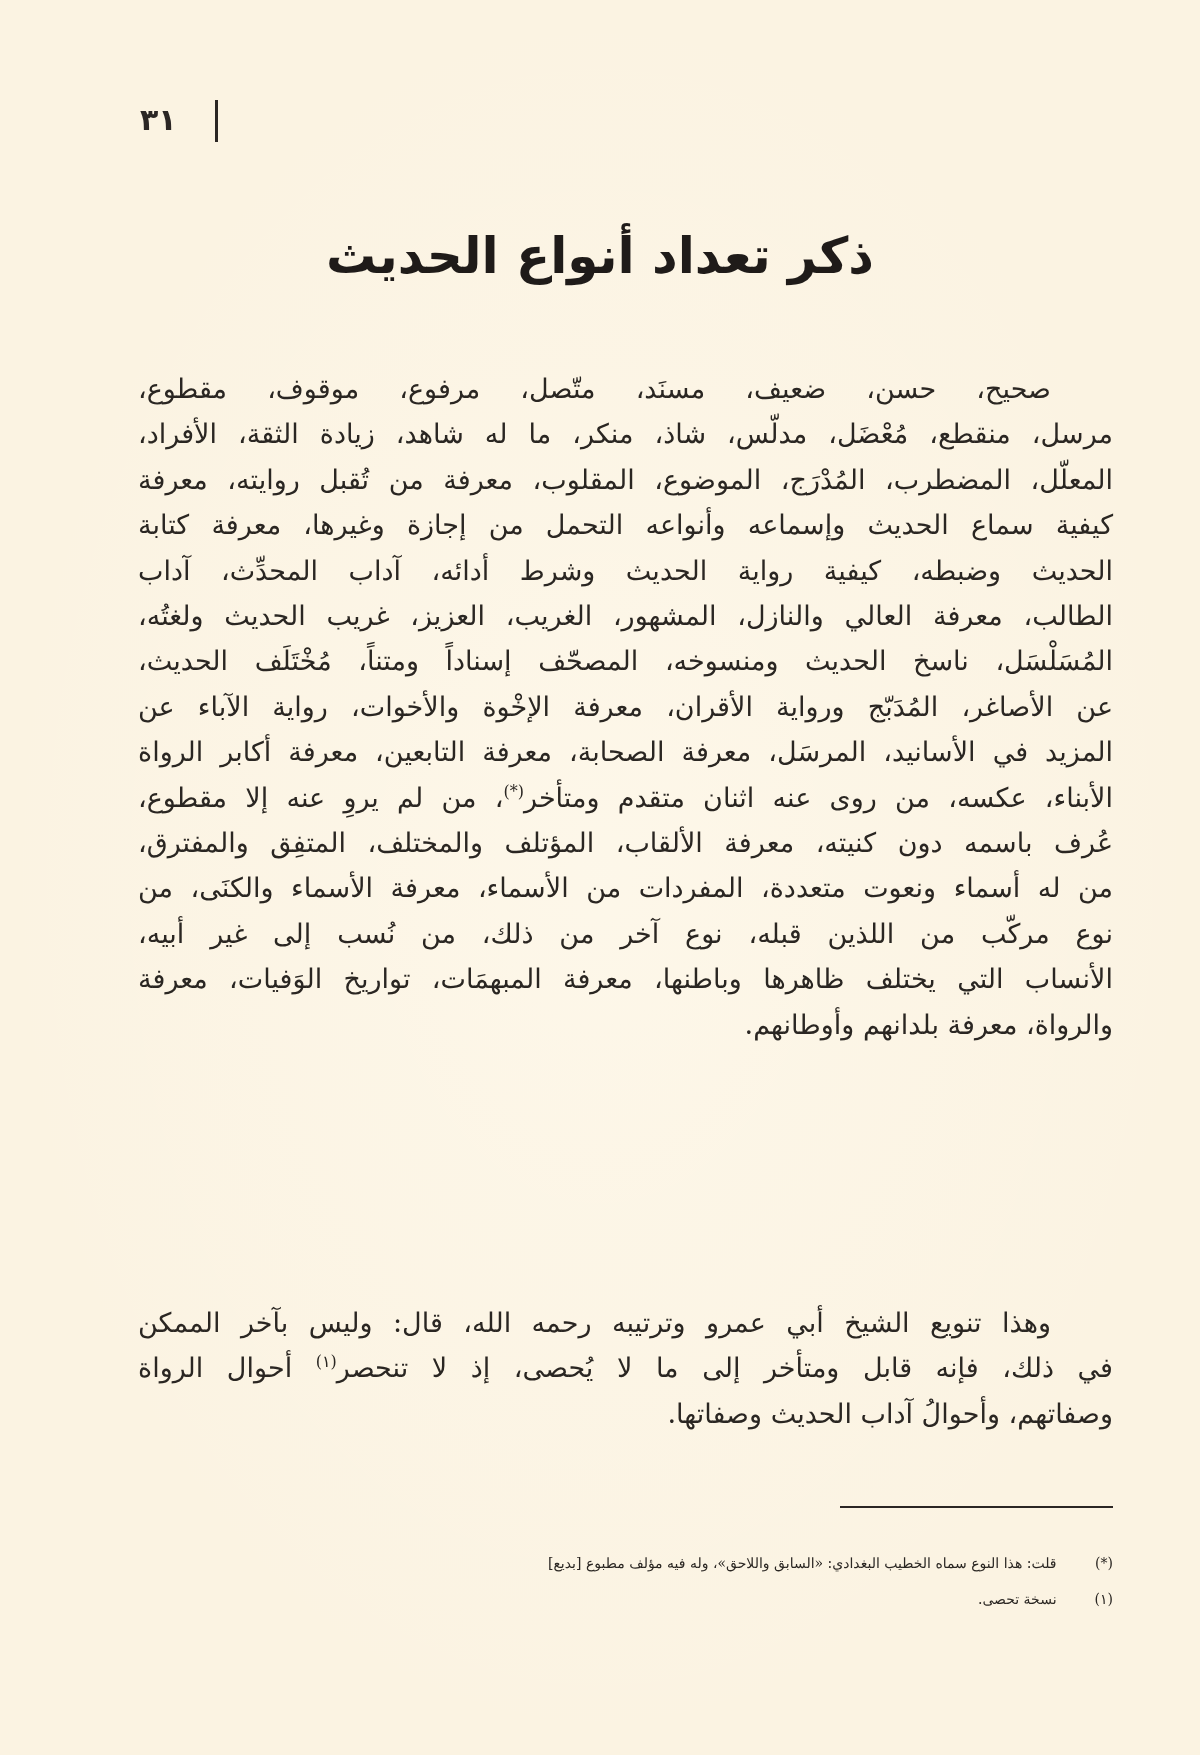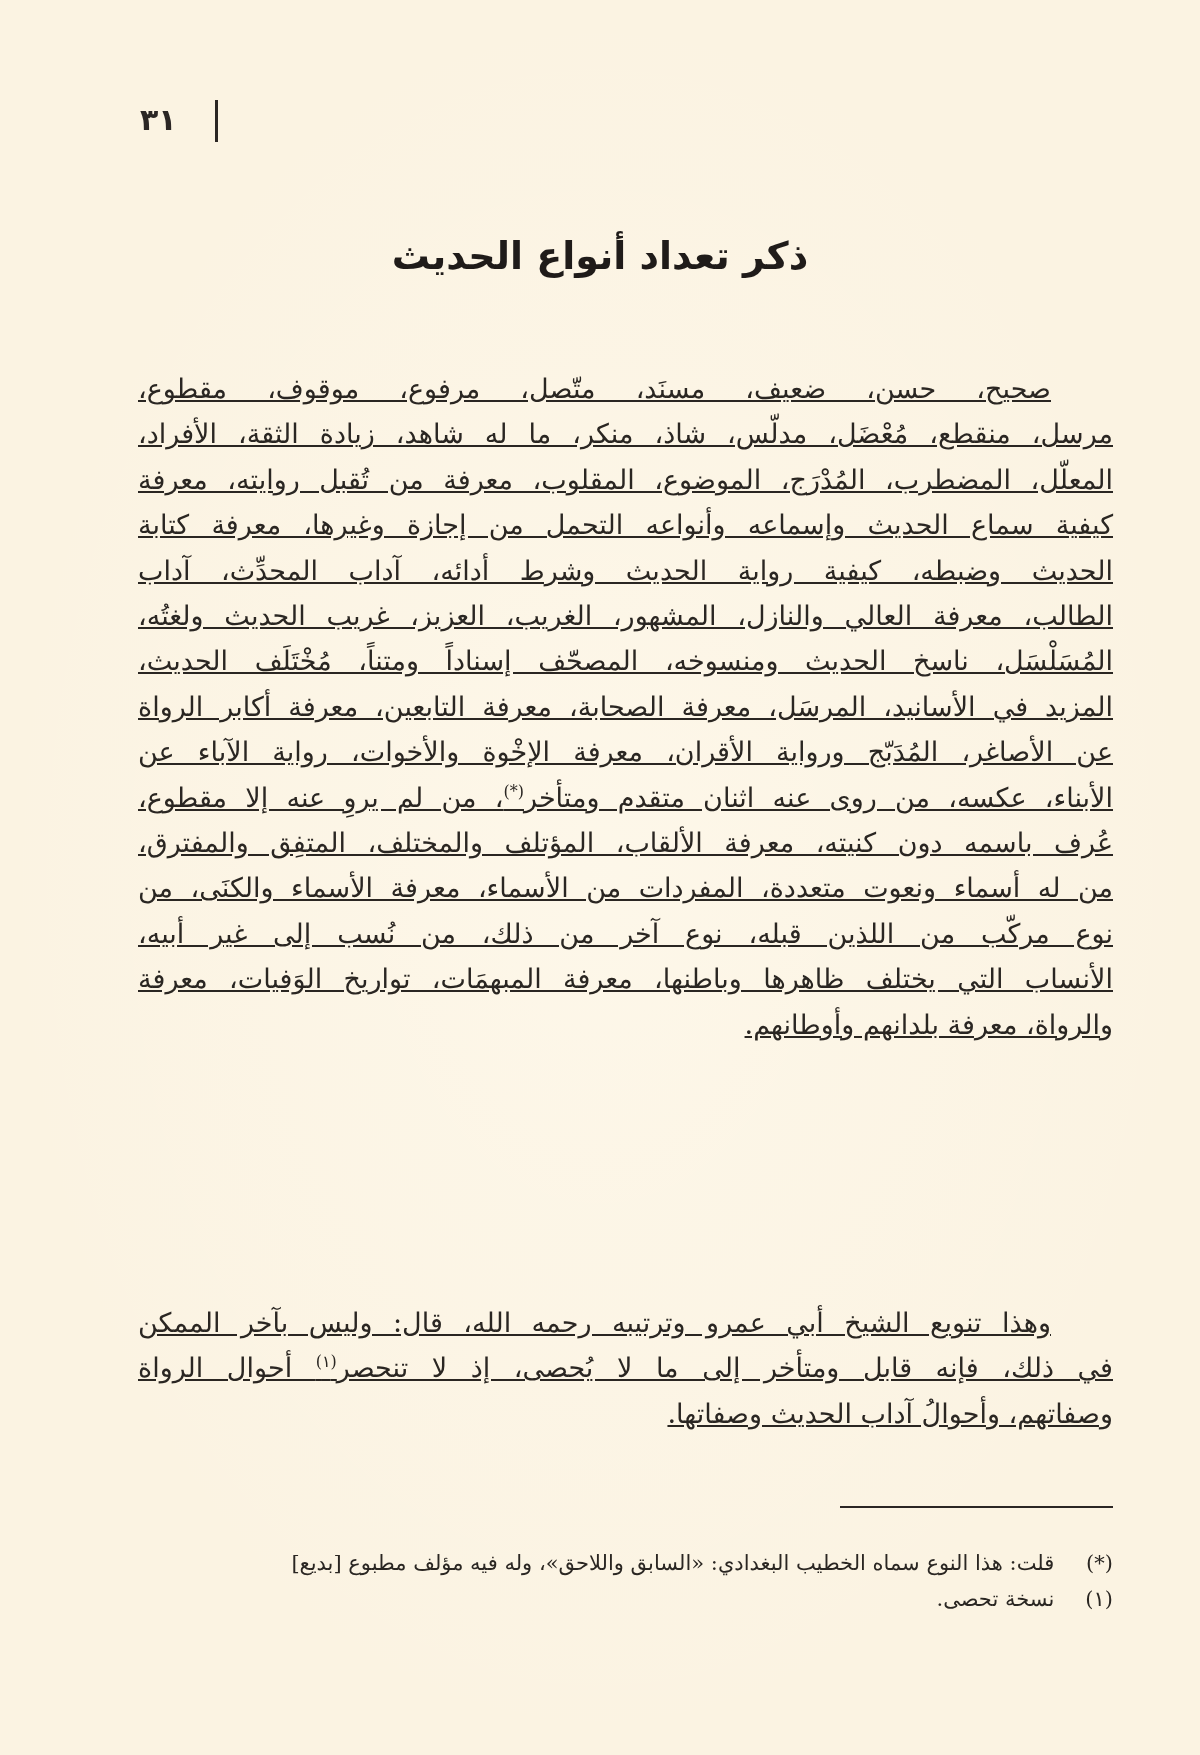--- a/index.html
+++ b/index.html
@@ -58,7 +58,7 @@
       direction: rtl;
       font-family: "DejaVu Sans", sans-serif;
       font-weight: bold;
-      font-size: 38px;
+      font-size: 50px;
       line-height: 56px;
       color: #1f1b19;
     }

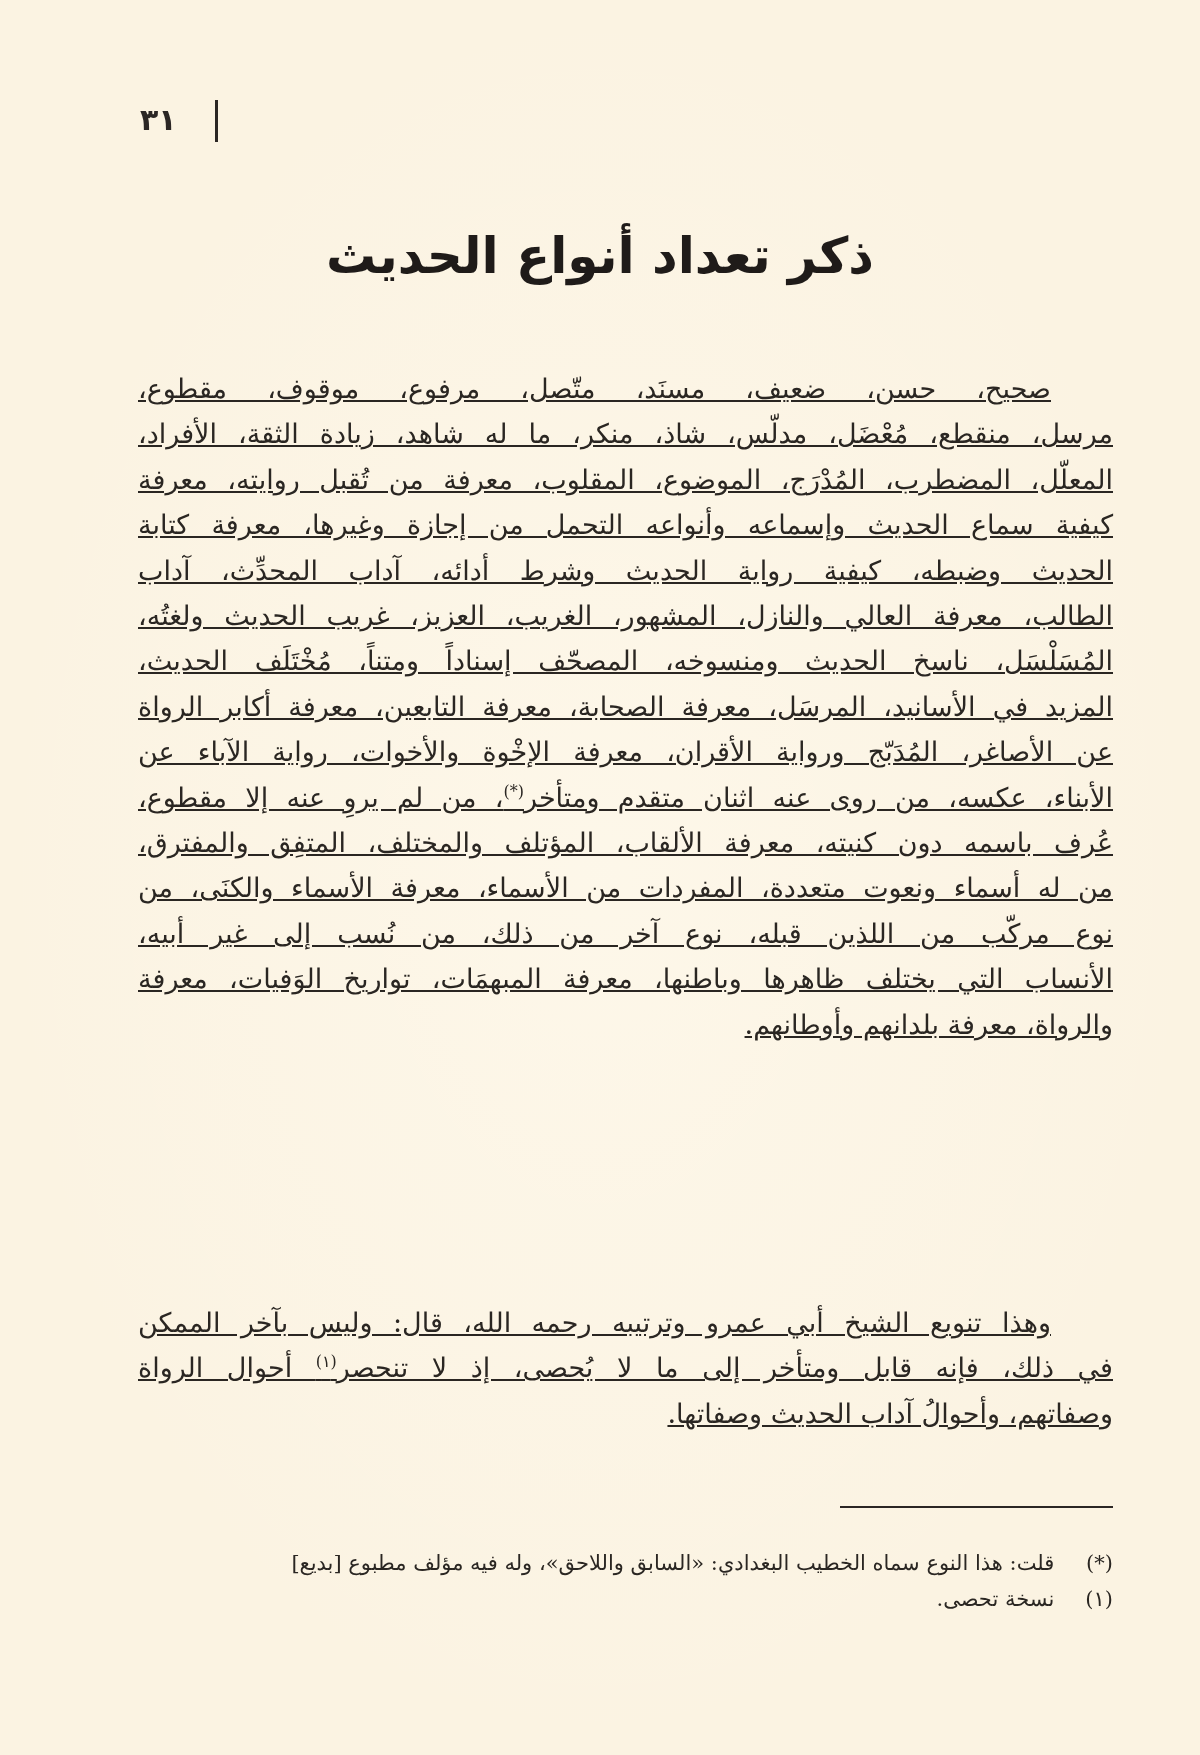--- a/index.html
+++ b/index.html
@@ -79,7 +79,6 @@
       white-space: nowrap;
       text-align: justify;
       text-align-last: justify;
-      text-decoration: underline;
     }
     .body-text .line.last {
       text-align-last: right;

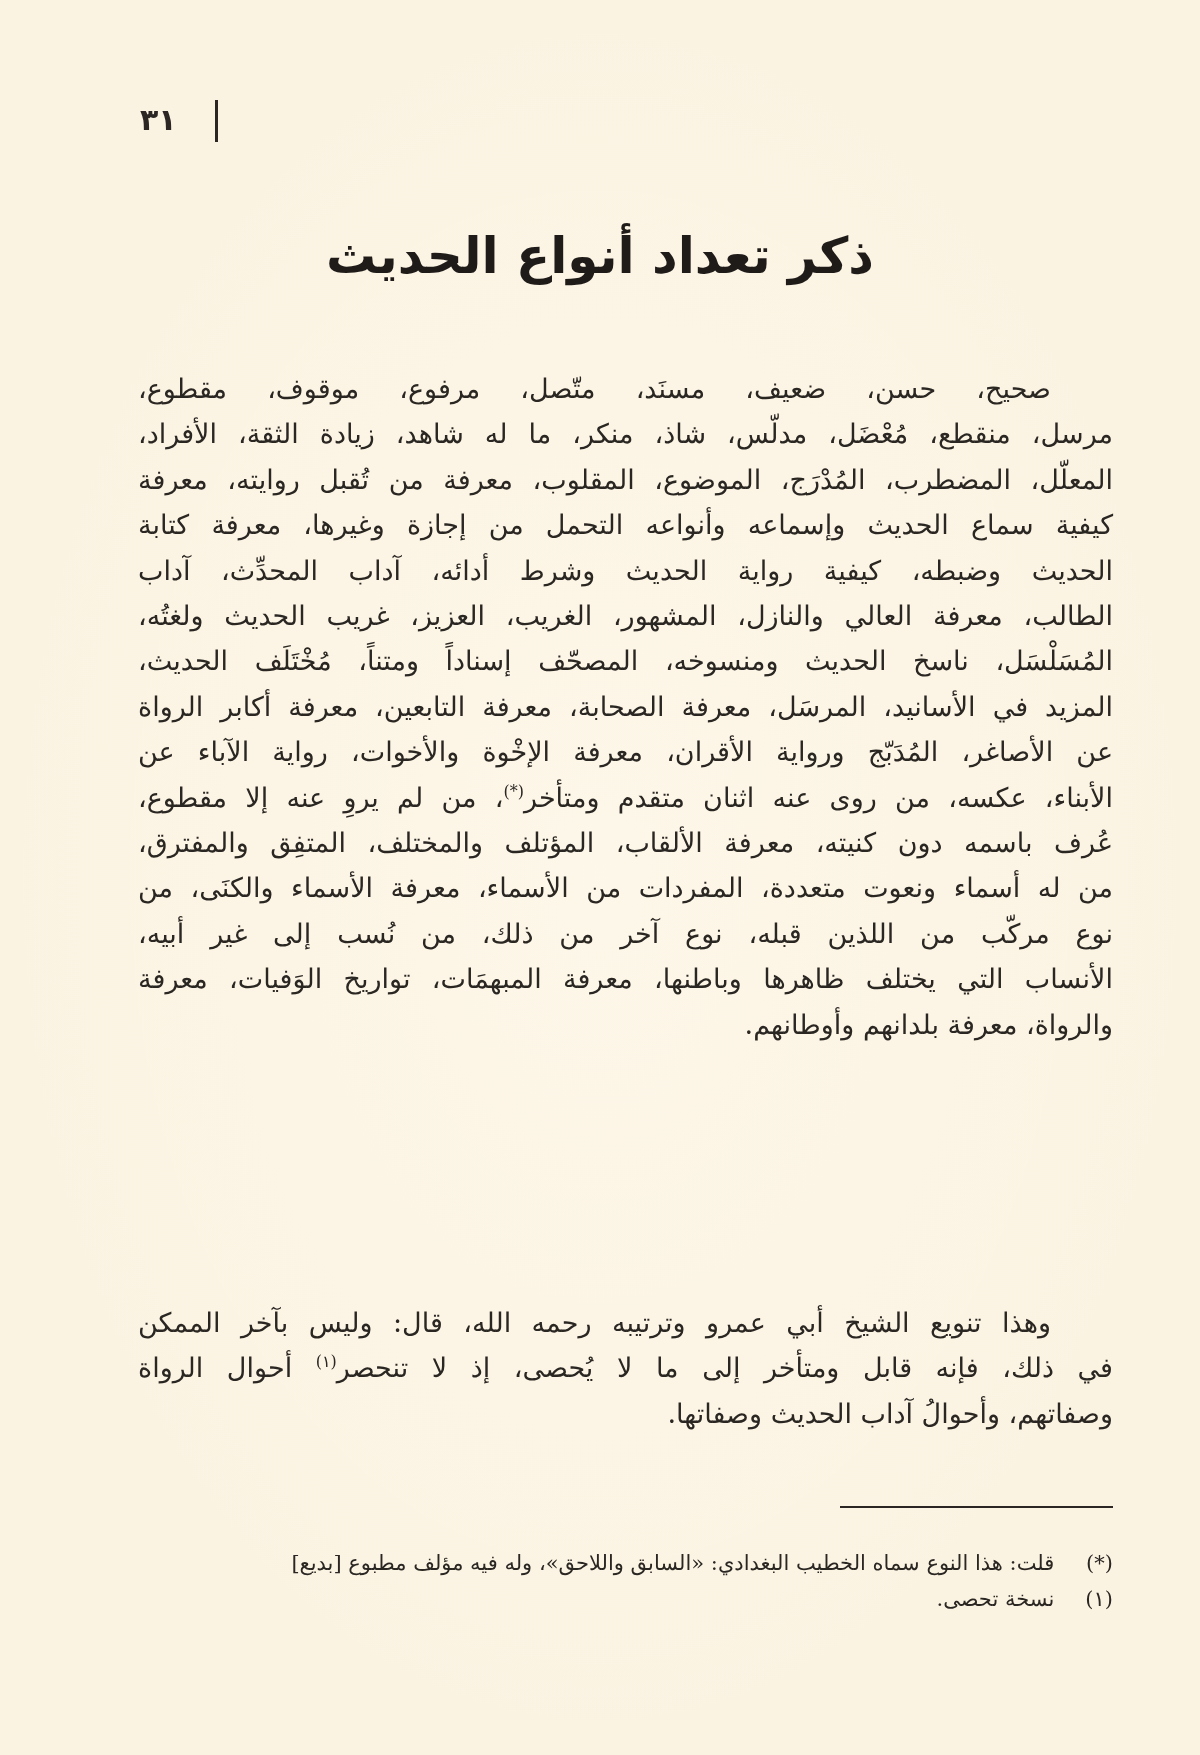--- a/index.html
+++ b/index.html
@@ -141,8 +141,8 @@
     <span class="line">الحديث وضبطه، كيفية رواية الحديث وشرط أدائه، آداب المحدِّث، آداب</span>
     <span class="line">الطالب، معرفة العالي والنازل، المشهور، الغريب، العزيز، غريب الحديث ولغتُه،</span>
     <span class="line">المُسَلْسَل، ناسخ الحديث ومنسوخه، المصحّف إسناداً ومتناً، مُخْتَلَف الحديث،</span>
+    <span class="line">عن الأصاغر، المُدَبّج ورواية الأقران، معرفة الإخْوة والأخوات، رواية الآباء عن</span>
     <span class="line">المزيد في الأسانيد، المرسَل، معرفة الصحابة، معرفة التابعين، معرفة أكابر الرواة</span>
-    <span class="line">عن الأصاغر، المُدَبّج ورواية الأقران، معرفة الإخْوة والأخوات، رواية الآباء عن</span>
     <span class="line"><span>الأبناء، عكسه، من روى عنه اثنان متقدم ومتأخر</span><sup class="marker">(*)</sup><span>، من لم يروِ عنه إلا مقطوع،</span></span>
     <span class="line">عُرف باسمه دون كنيته، معرفة الألقاب، المؤتلف والمختلف، المتفِق والمفترق،</span>
     <span class="line">من له أسماء ونعوت متعددة، المفردات من الأسماء، معرفة الأسماء والكنَى، من</span>

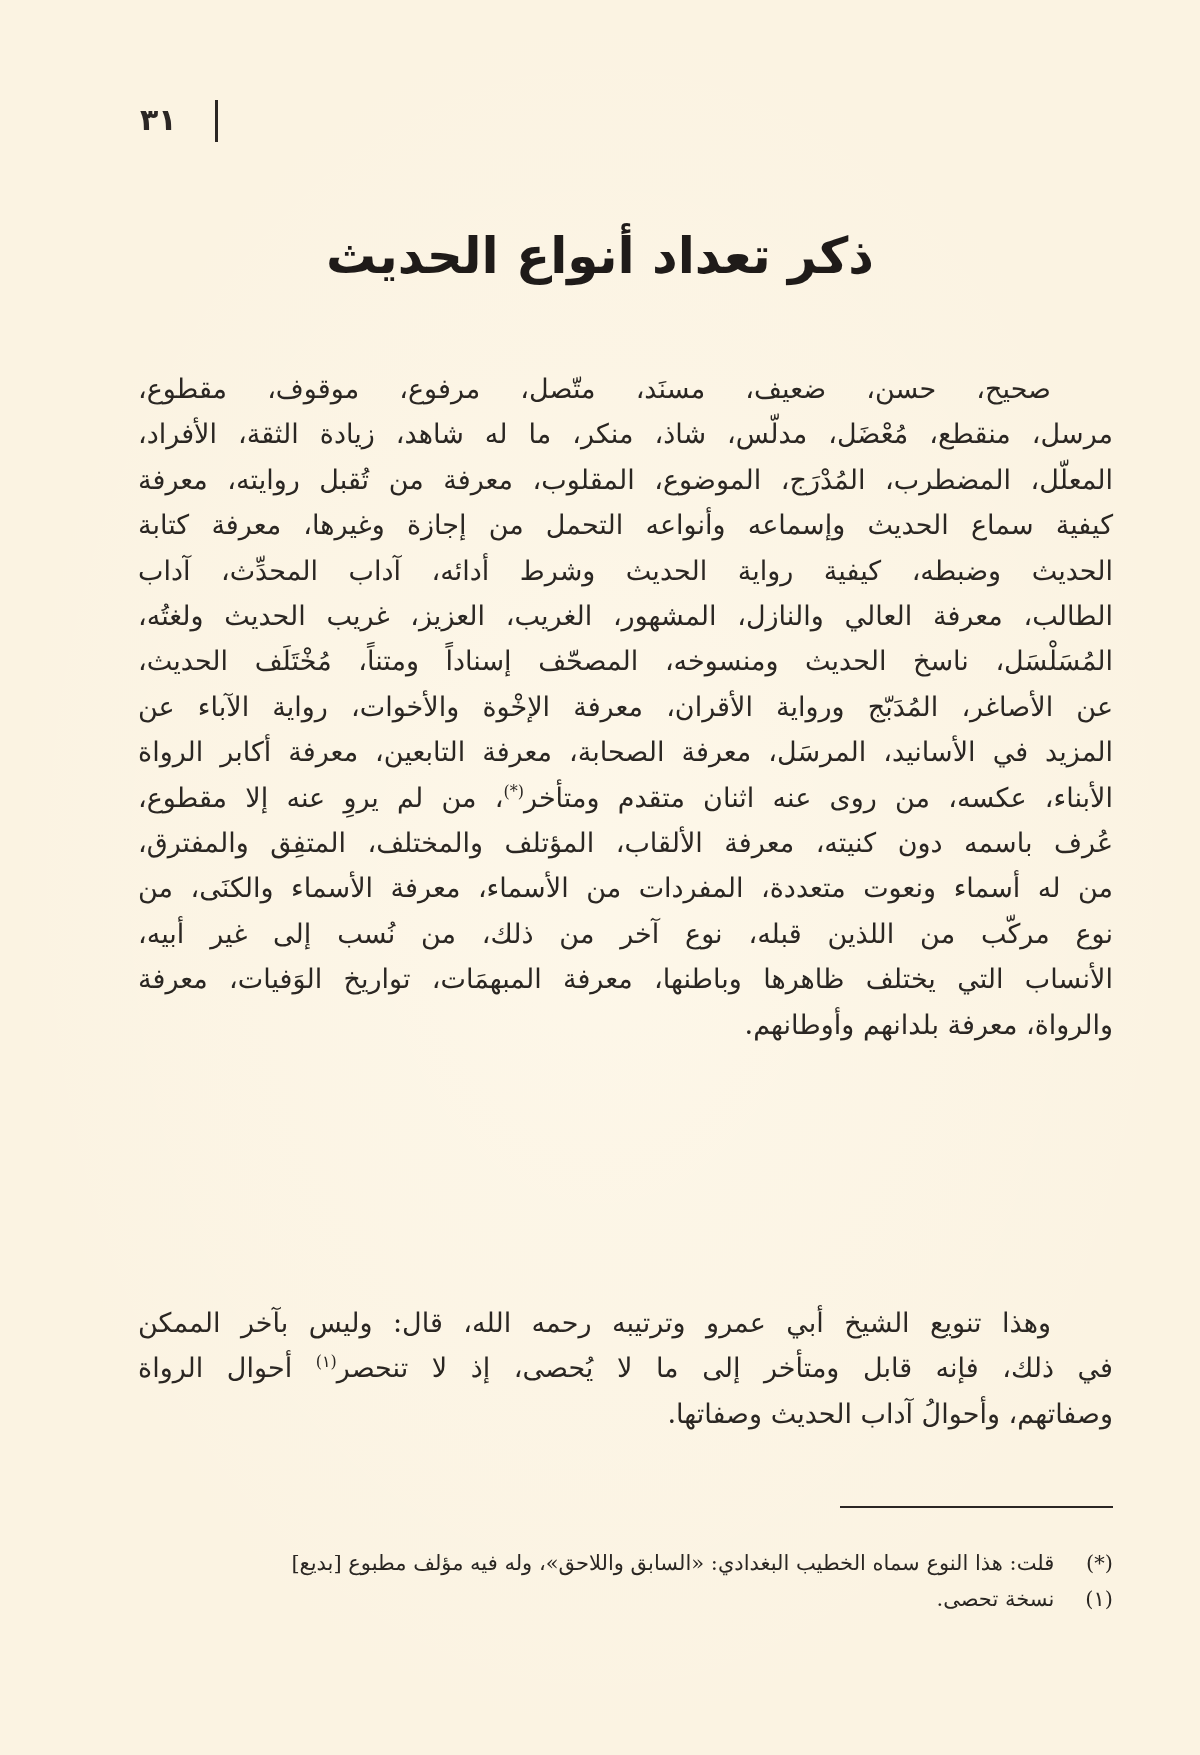--- a/index.html
+++ b/index.html
@@ -106,7 +106,7 @@
       width: 975px;
       direction: rtl;
       font-family: "DejaVu Serif", "Liberation Serif", serif;
-      font-size: 21px;
+      font-size: 14px;
       line-height: 36px;
       color: #2a2622;
     }

